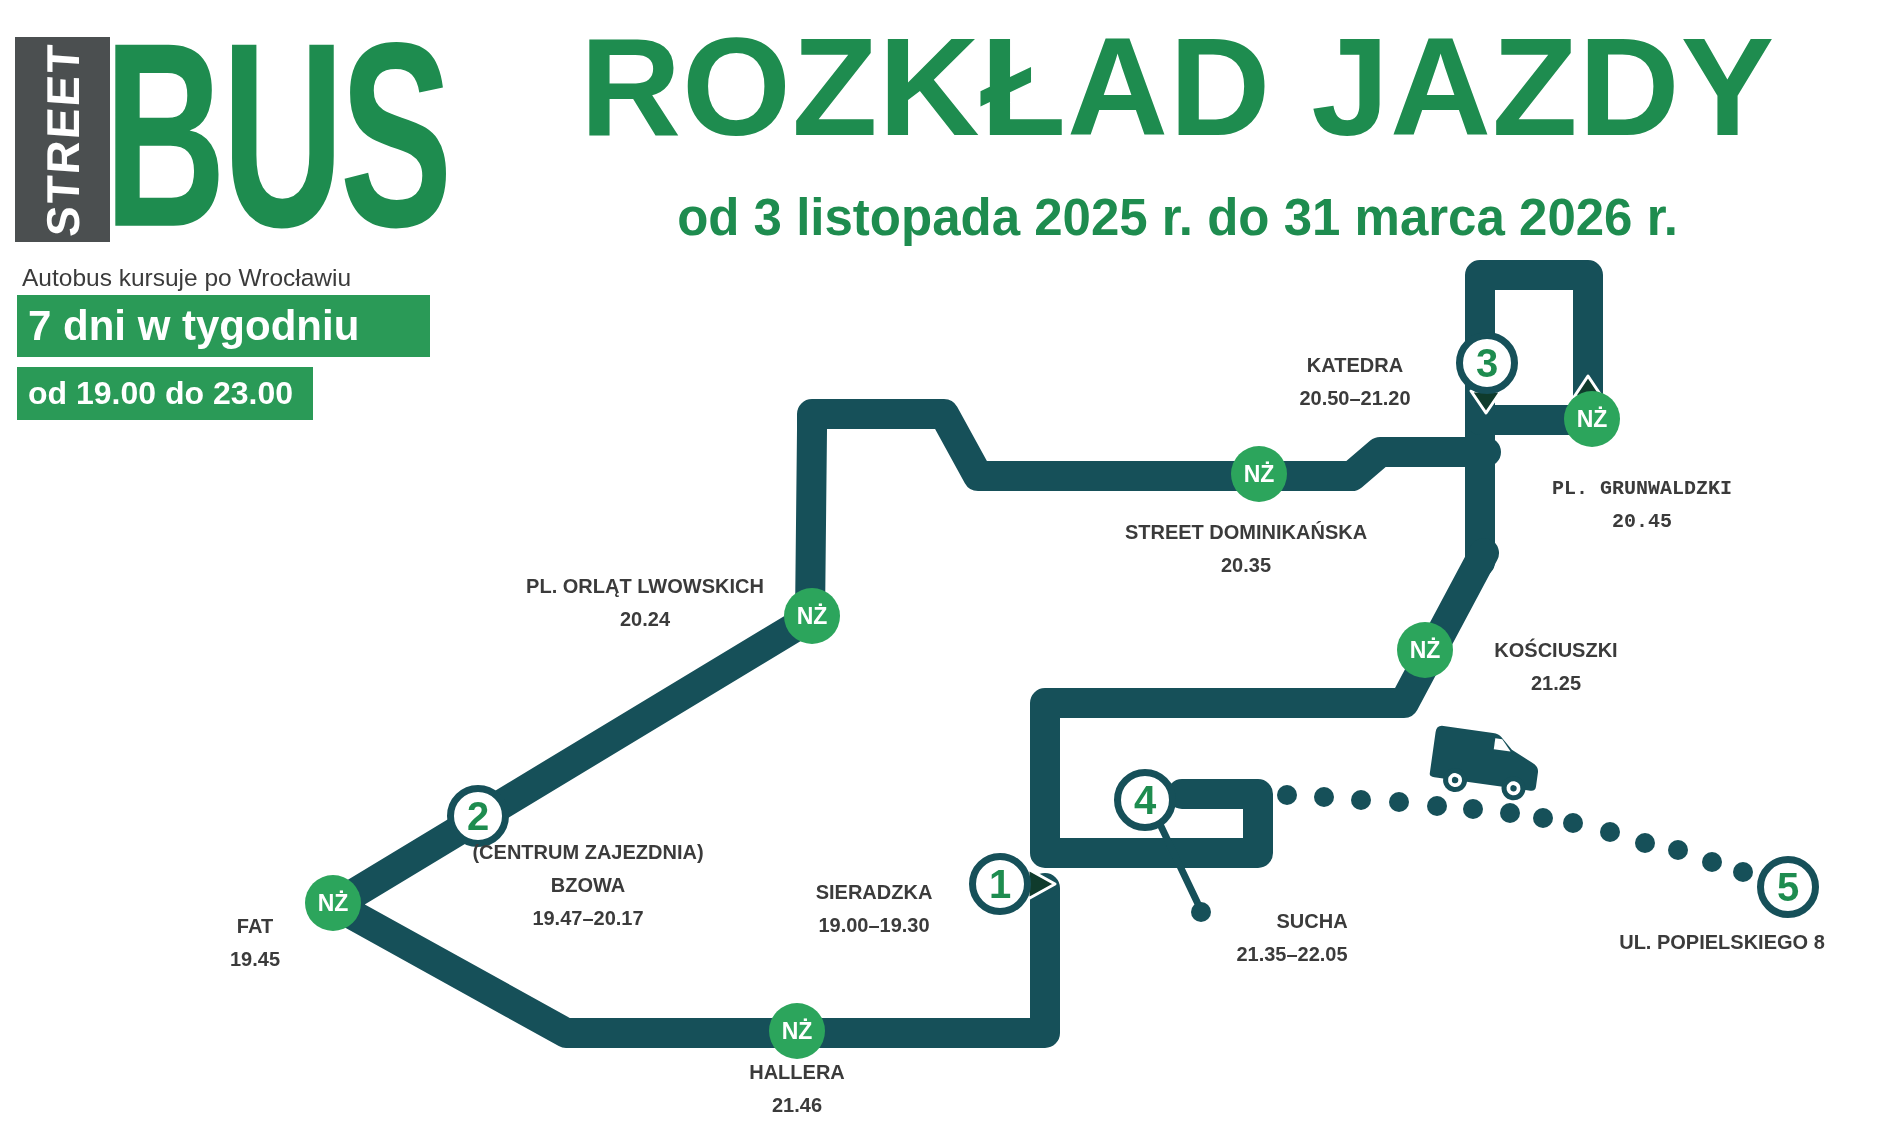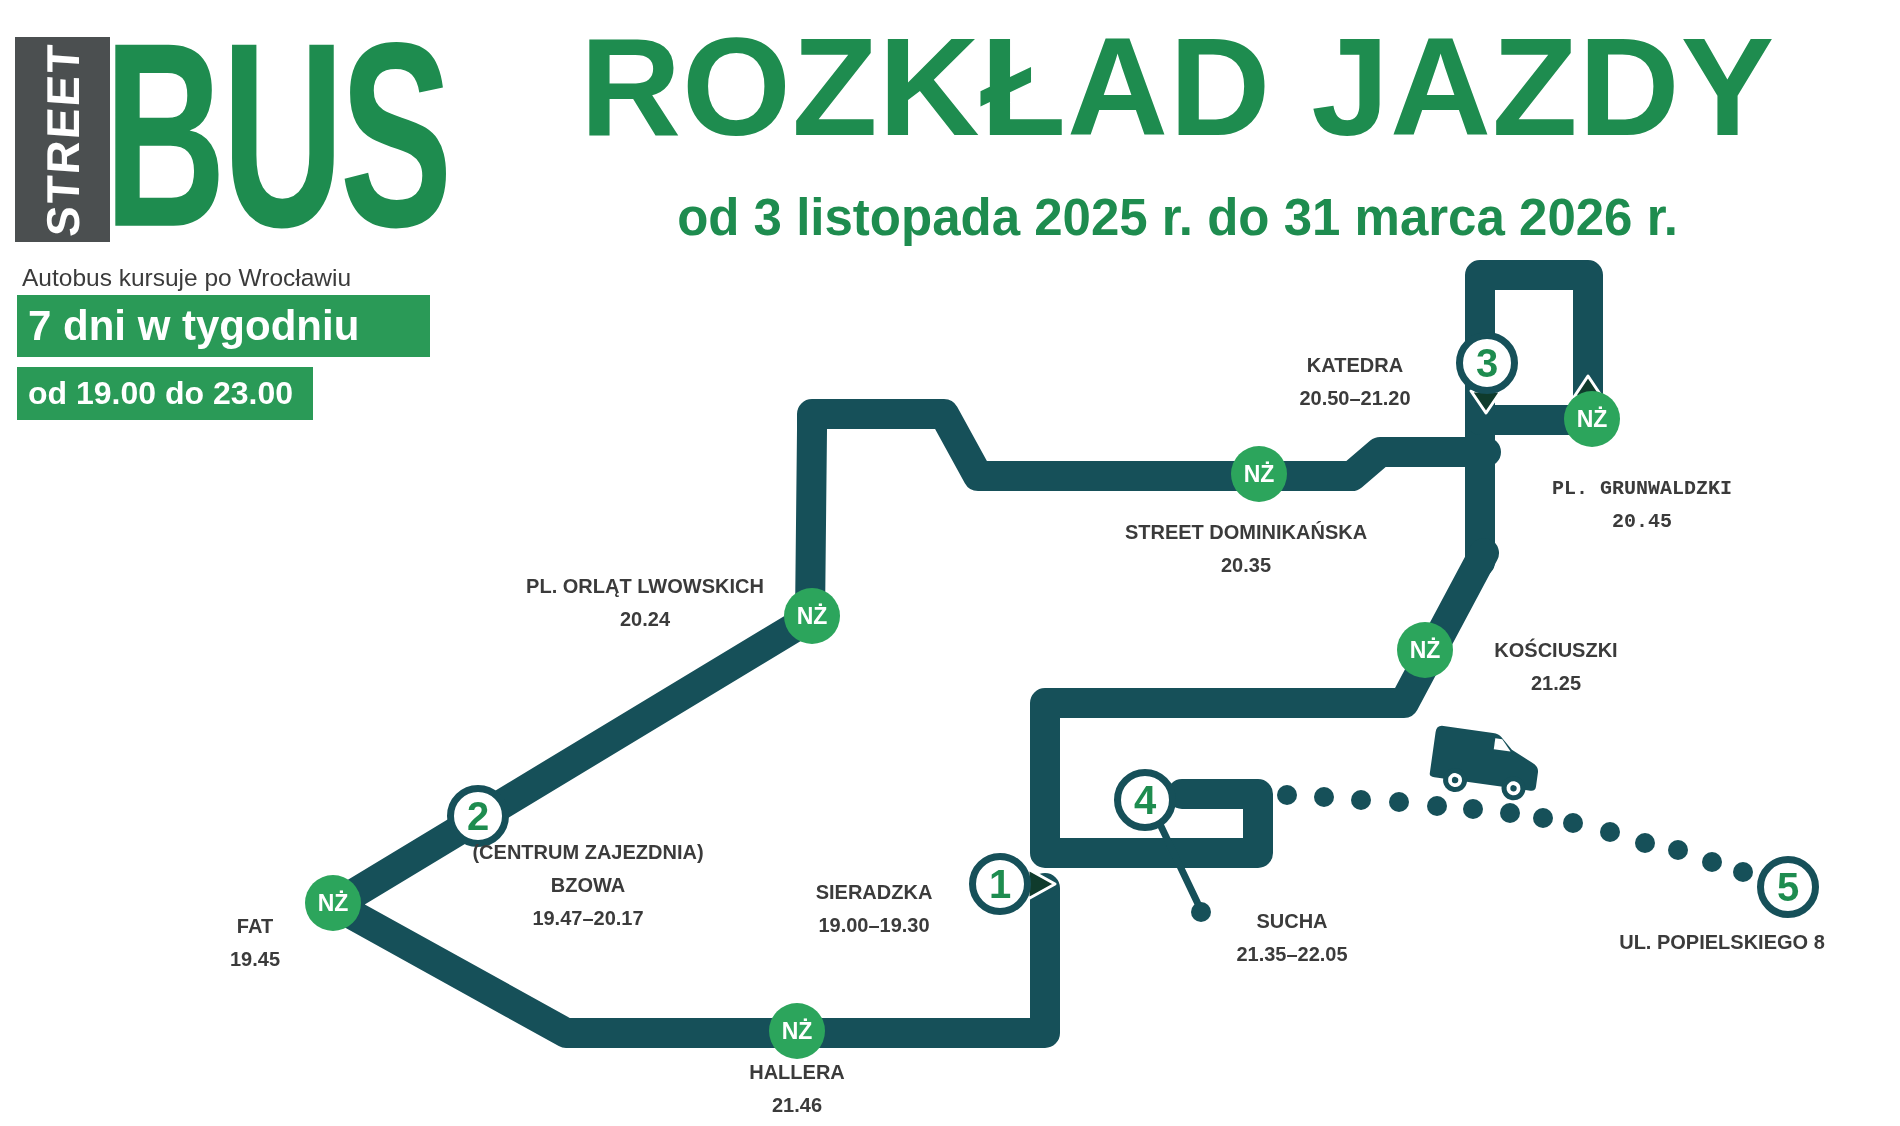--- a/index.html
+++ b/index.html
@@ -175,7 +175,7 @@
     <div>HALLERA</div>
     <div>21.46</div>
   </div>
-  <div class="stop-label" style="left:1292px;top:905px;">
+  <div class="stop-label" style="left:1292px;top:905px;text-align:right;">
     <div>SUCHA</div>
     <div>21.35–22.05</div>
   </div>

